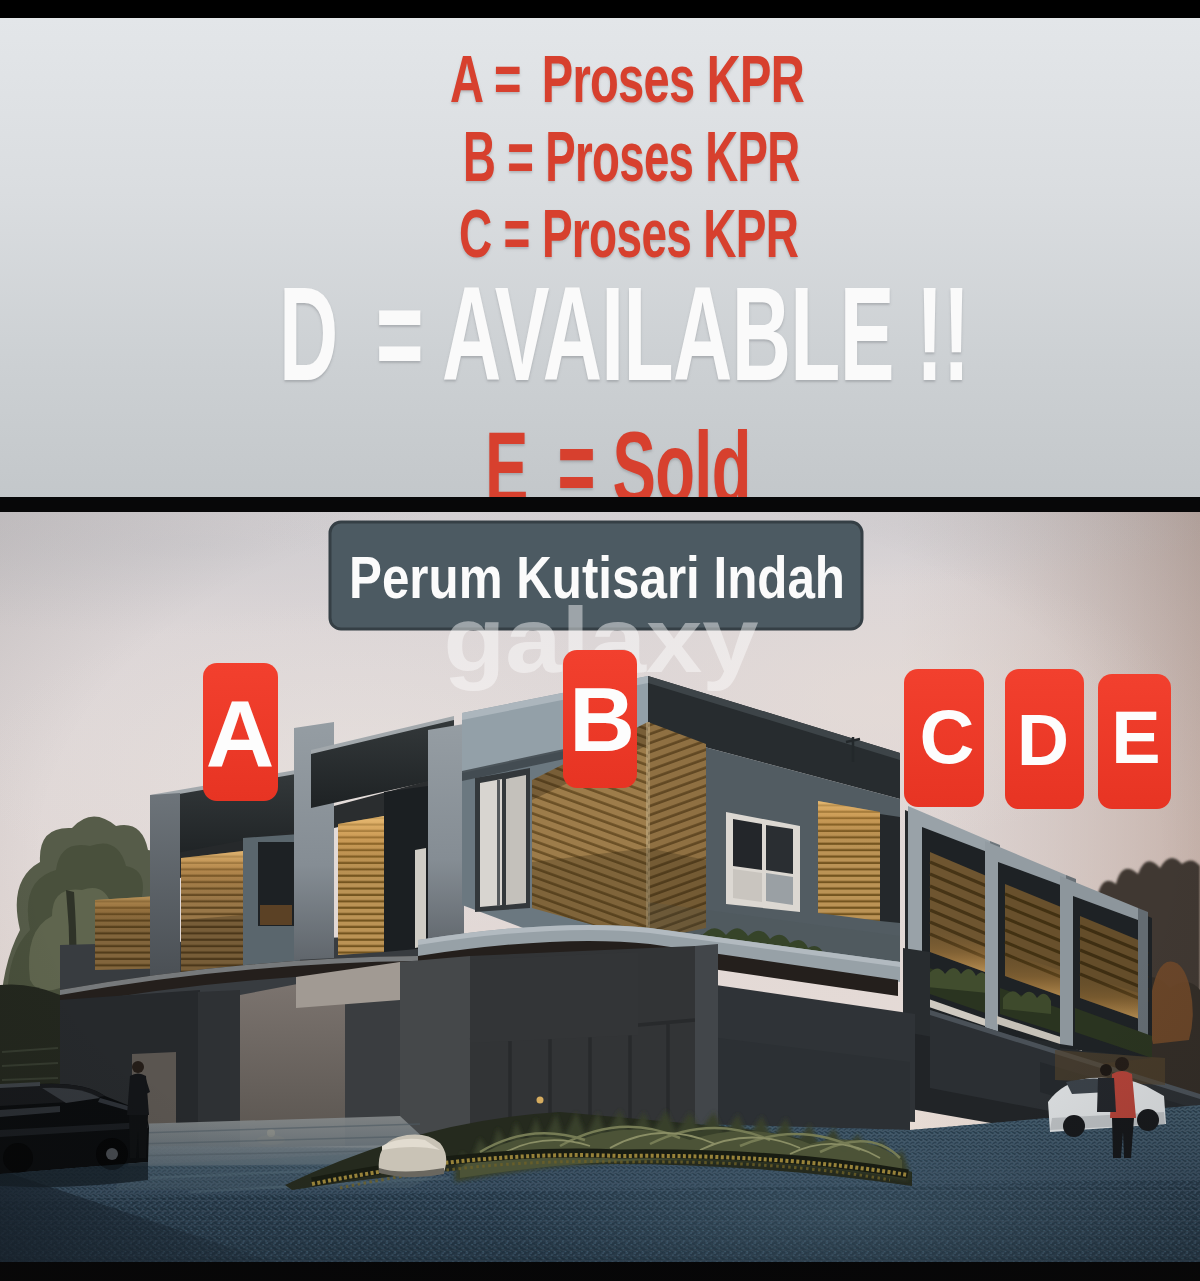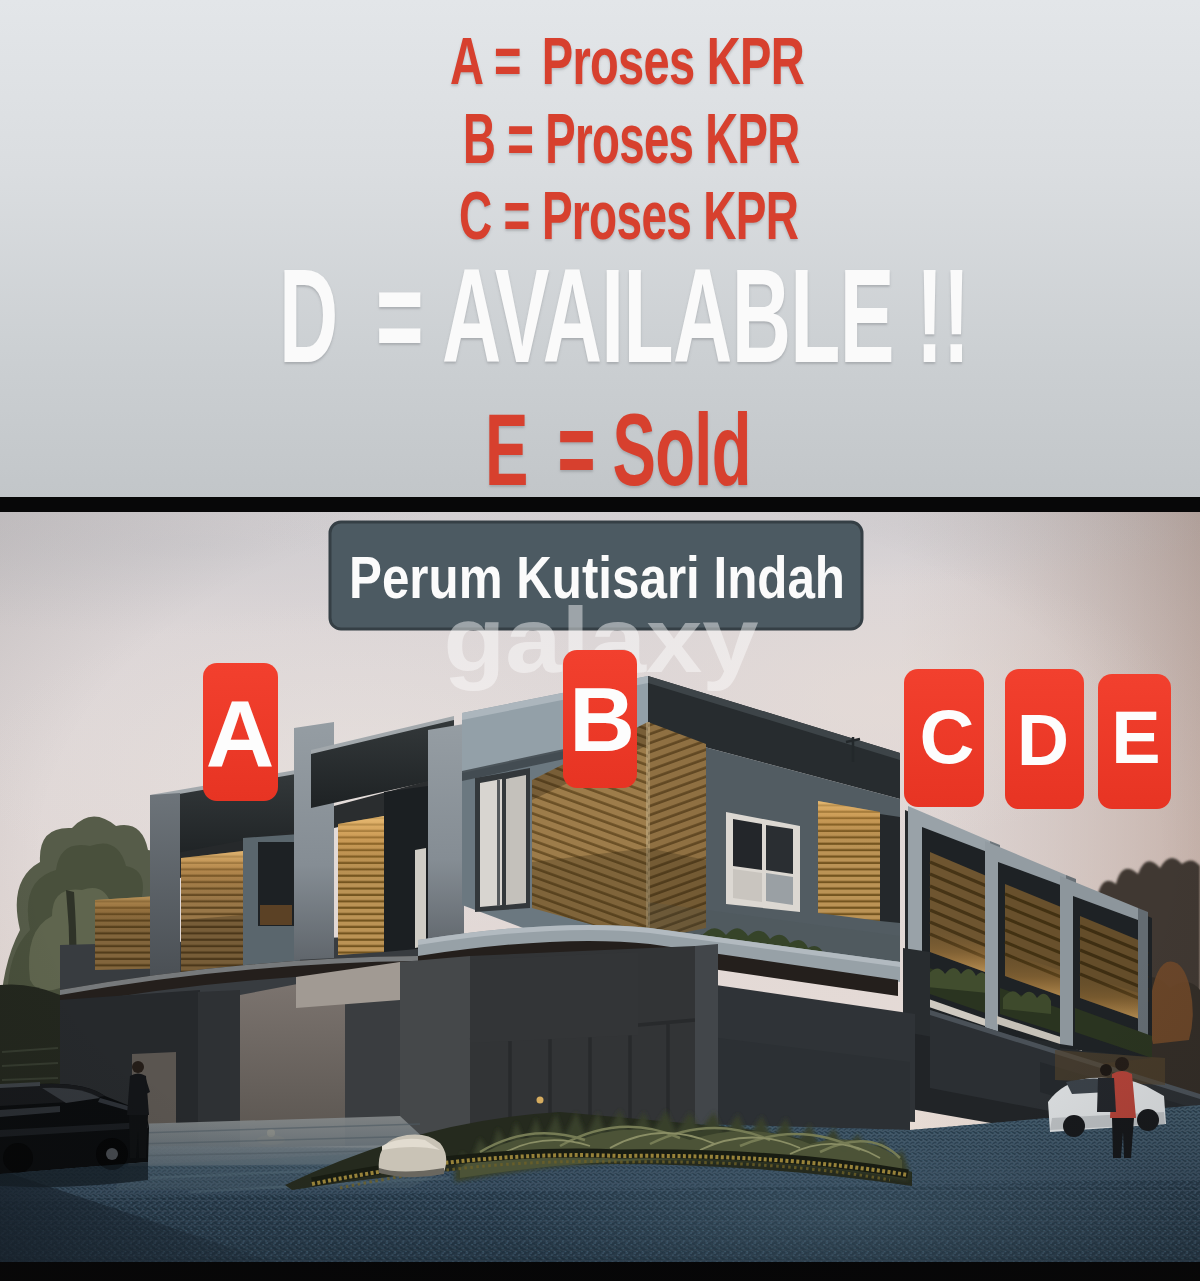--- a/index.html
+++ b/index.html
@@ -5,7 +5,7 @@
 html,body{margin:0;padding:0;}
 body{width:1200px;height:1281px;overflow:hidden;position:relative;background:#000;
   font-family:"Liberation Sans", sans-serif;}
-.top{position:absolute;left:0;top:0;width:1200px;height:497px;
+.top{position:absolute;left:0;top:18px;width:1200px;height:497px;
   background:linear-gradient(180deg,#e3e6e9 0%,#dadde0 35%,#ccd0d3 70%,#c2c6c9 100%);}
 .tl{position:absolute;white-space:pre;font-weight:bold;color:#d7402e;
   transform-origin:left center;letter-spacing:-1px;text-shadow:0 2px 3px rgba(105,110,115,0.35);}

